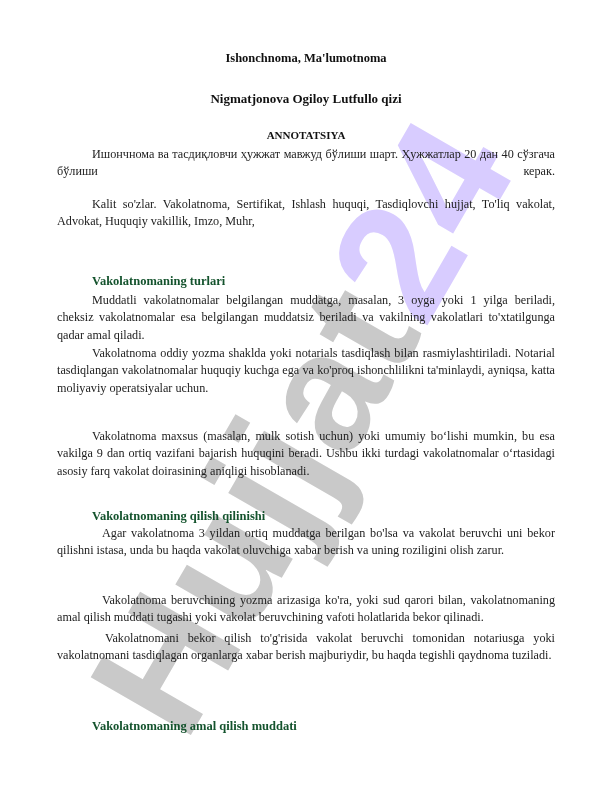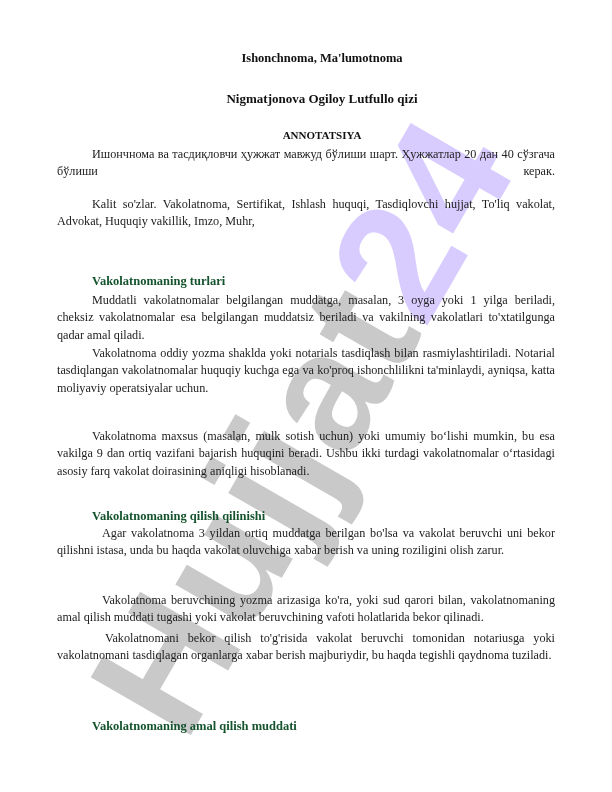--- a/index.html
+++ b/index.html
@@ -17,7 +17,7 @@
       font-family: "Liberation Serif", serif; font-size: 12.2px; color: #222;
       line-height: 17.4px; z-index: 2;
     }
-    .center-title { position: absolute; left: 16px; width: 498px; text-align: center; font-weight: bold; color: #111; }
+    .center-title { position: absolute; left: 0; width: 498px; text-align: center; font-weight: bold; color: #111; }
     .t1 { top: 50px; font-size: 12.5px; }
     .t2 { top: 90px; font-size: 13px; }
     .t3 { top: 127px; font-size: 11px; }

